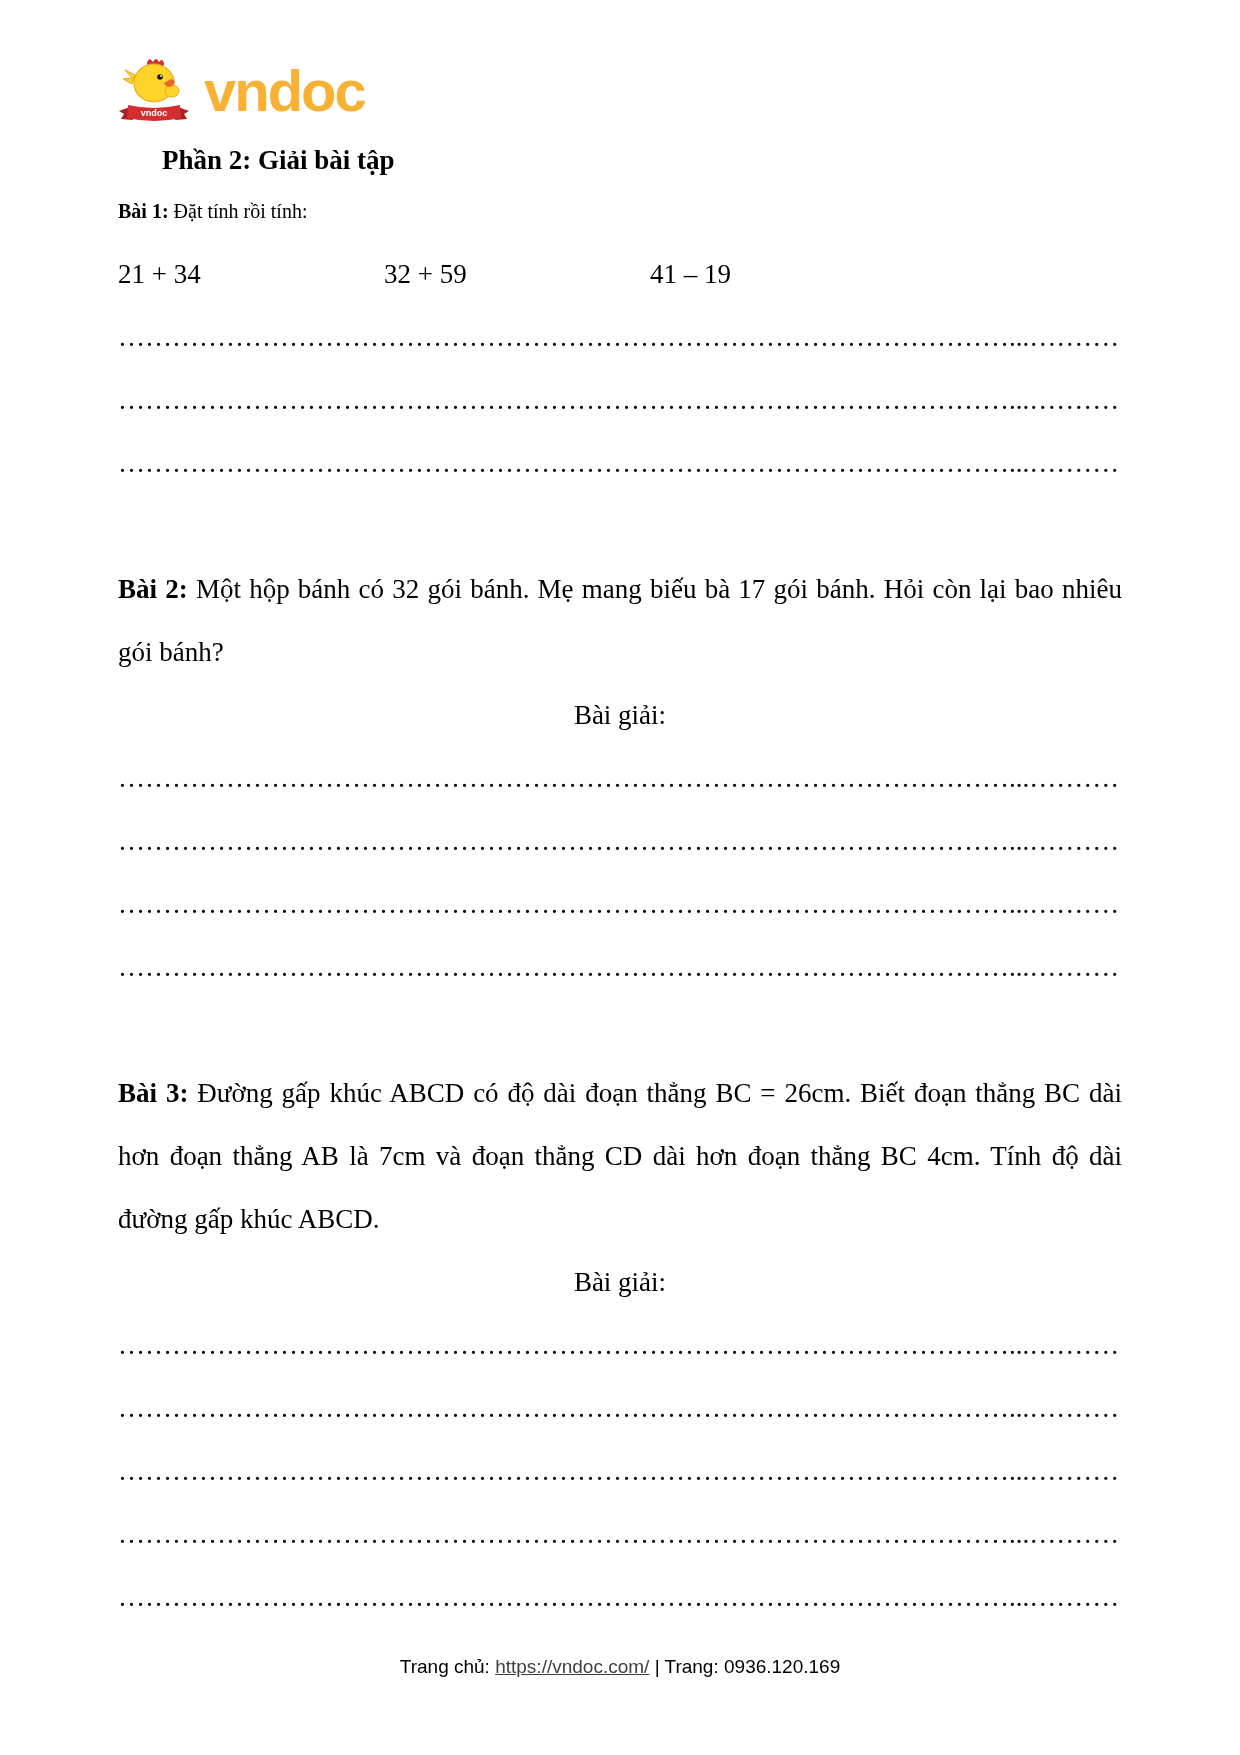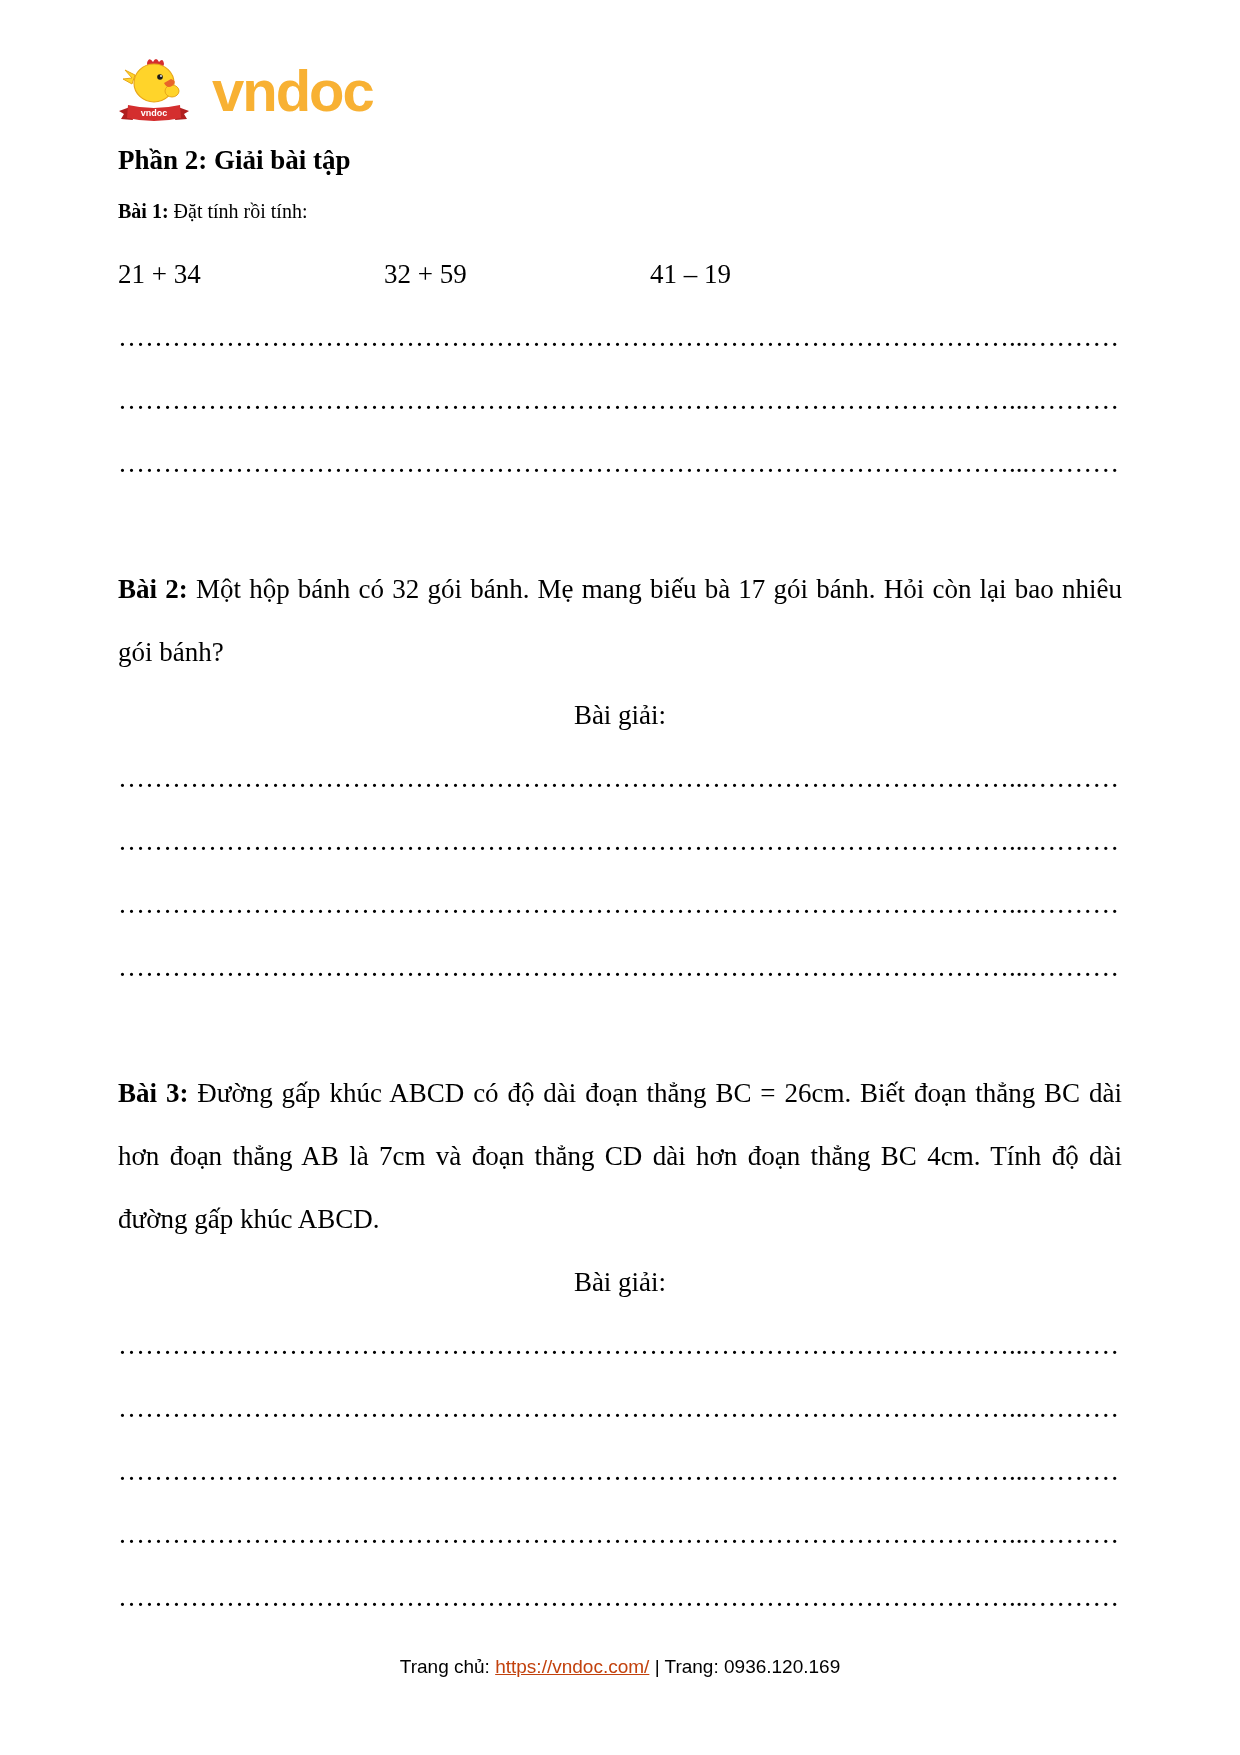--- a/index.html
+++ b/index.html
@@ -14,7 +14,7 @@
   .content { padding:0 118px; }
 
   
-  .logo { display:flex; align-items:center; gap:12px; padding-top:54px; height:70px; }
+  .logo { display:flex; align-items:center; gap:4px; padding-top:54px; height:70px; }
   .wordmark {
     font-family:"Liberation Sans","DejaVu Sans",sans-serif;
     font-weight:bold;

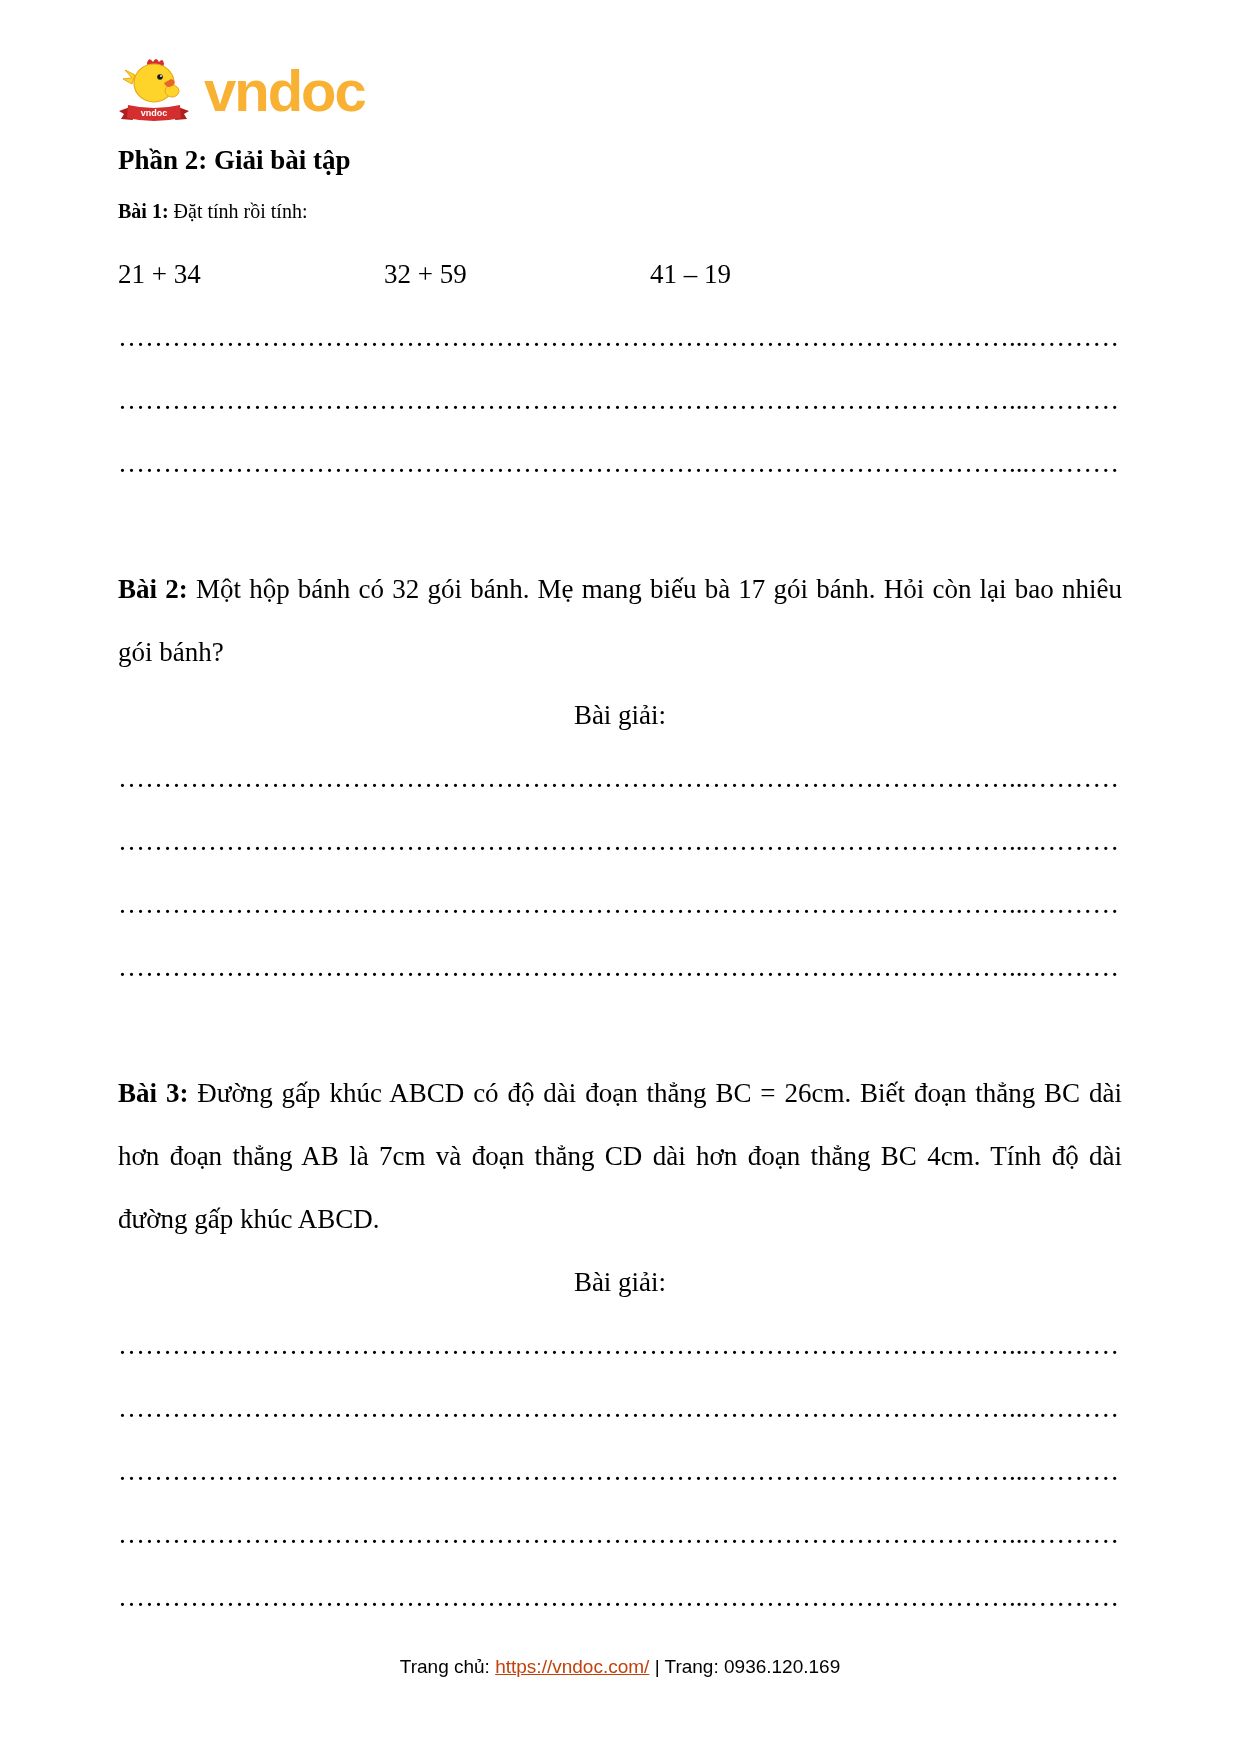--- a/index.html
+++ b/index.html
@@ -25,7 +25,7 @@
   }
 
   
-  .part-heading { font-weight:bold; font-size:27px; line-height:40px; margin-top:16px; }
+  .part-heading { font-weight:bold; font-size:27px; line-height:40px; margin-top:16px;margin-left:44px; }
   .line  { font-size:20px; line-height:63px; }
   .label { font-weight:bold; }
 

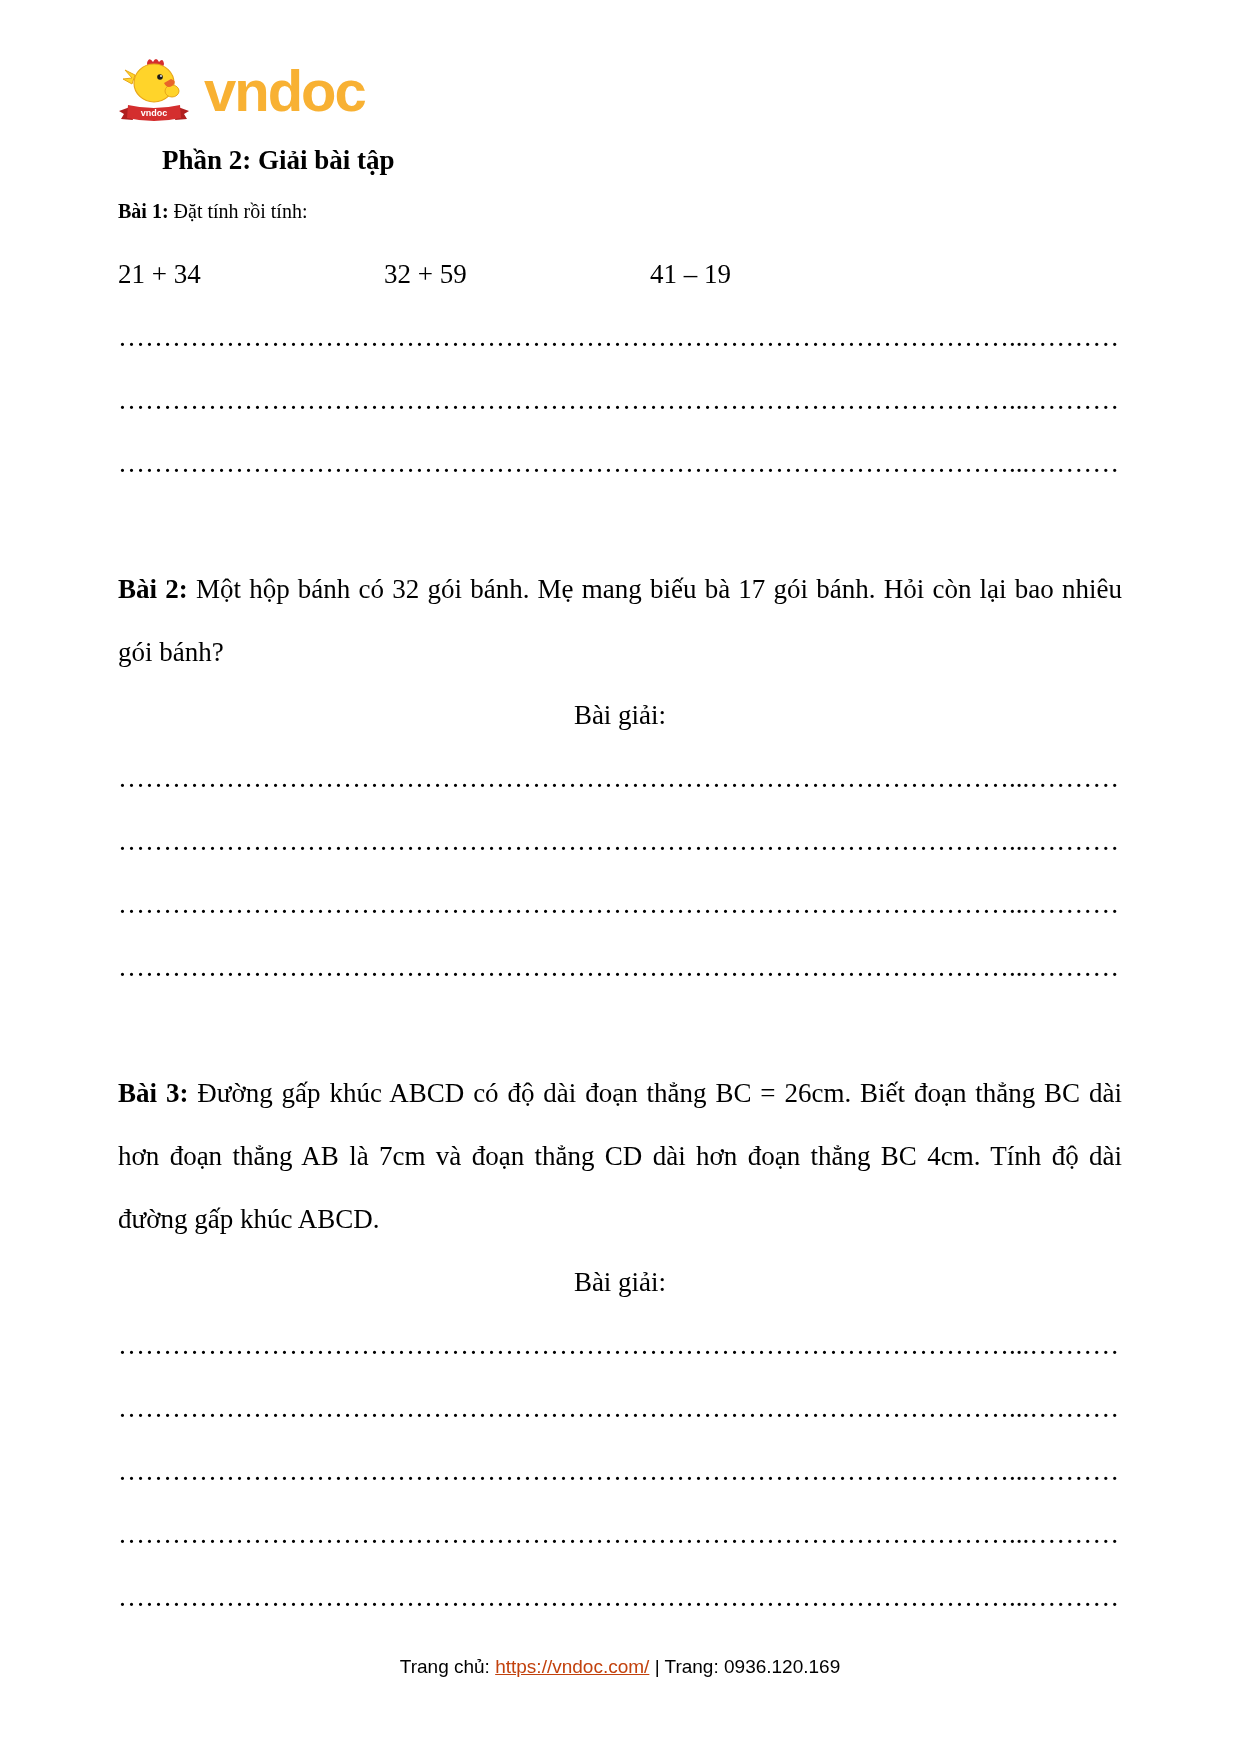--- a/index.html
+++ b/index.html
@@ -129,7 +129,7 @@
 
   </div>
 
-  <div class="footer"><span>Trang chủ: </span><a href="#" style="color: #c2410c;">https://vndoc.com/</a><span> | Trang: 0936.120.169</span></div>
+  <div class="footer"><span>Trang chủ: </span><a href="#" style="color: #404040;">https://vndoc.com/</a><span> | Trang: 0936.120.169</span></div>
 </div>
 
 </body></html>

